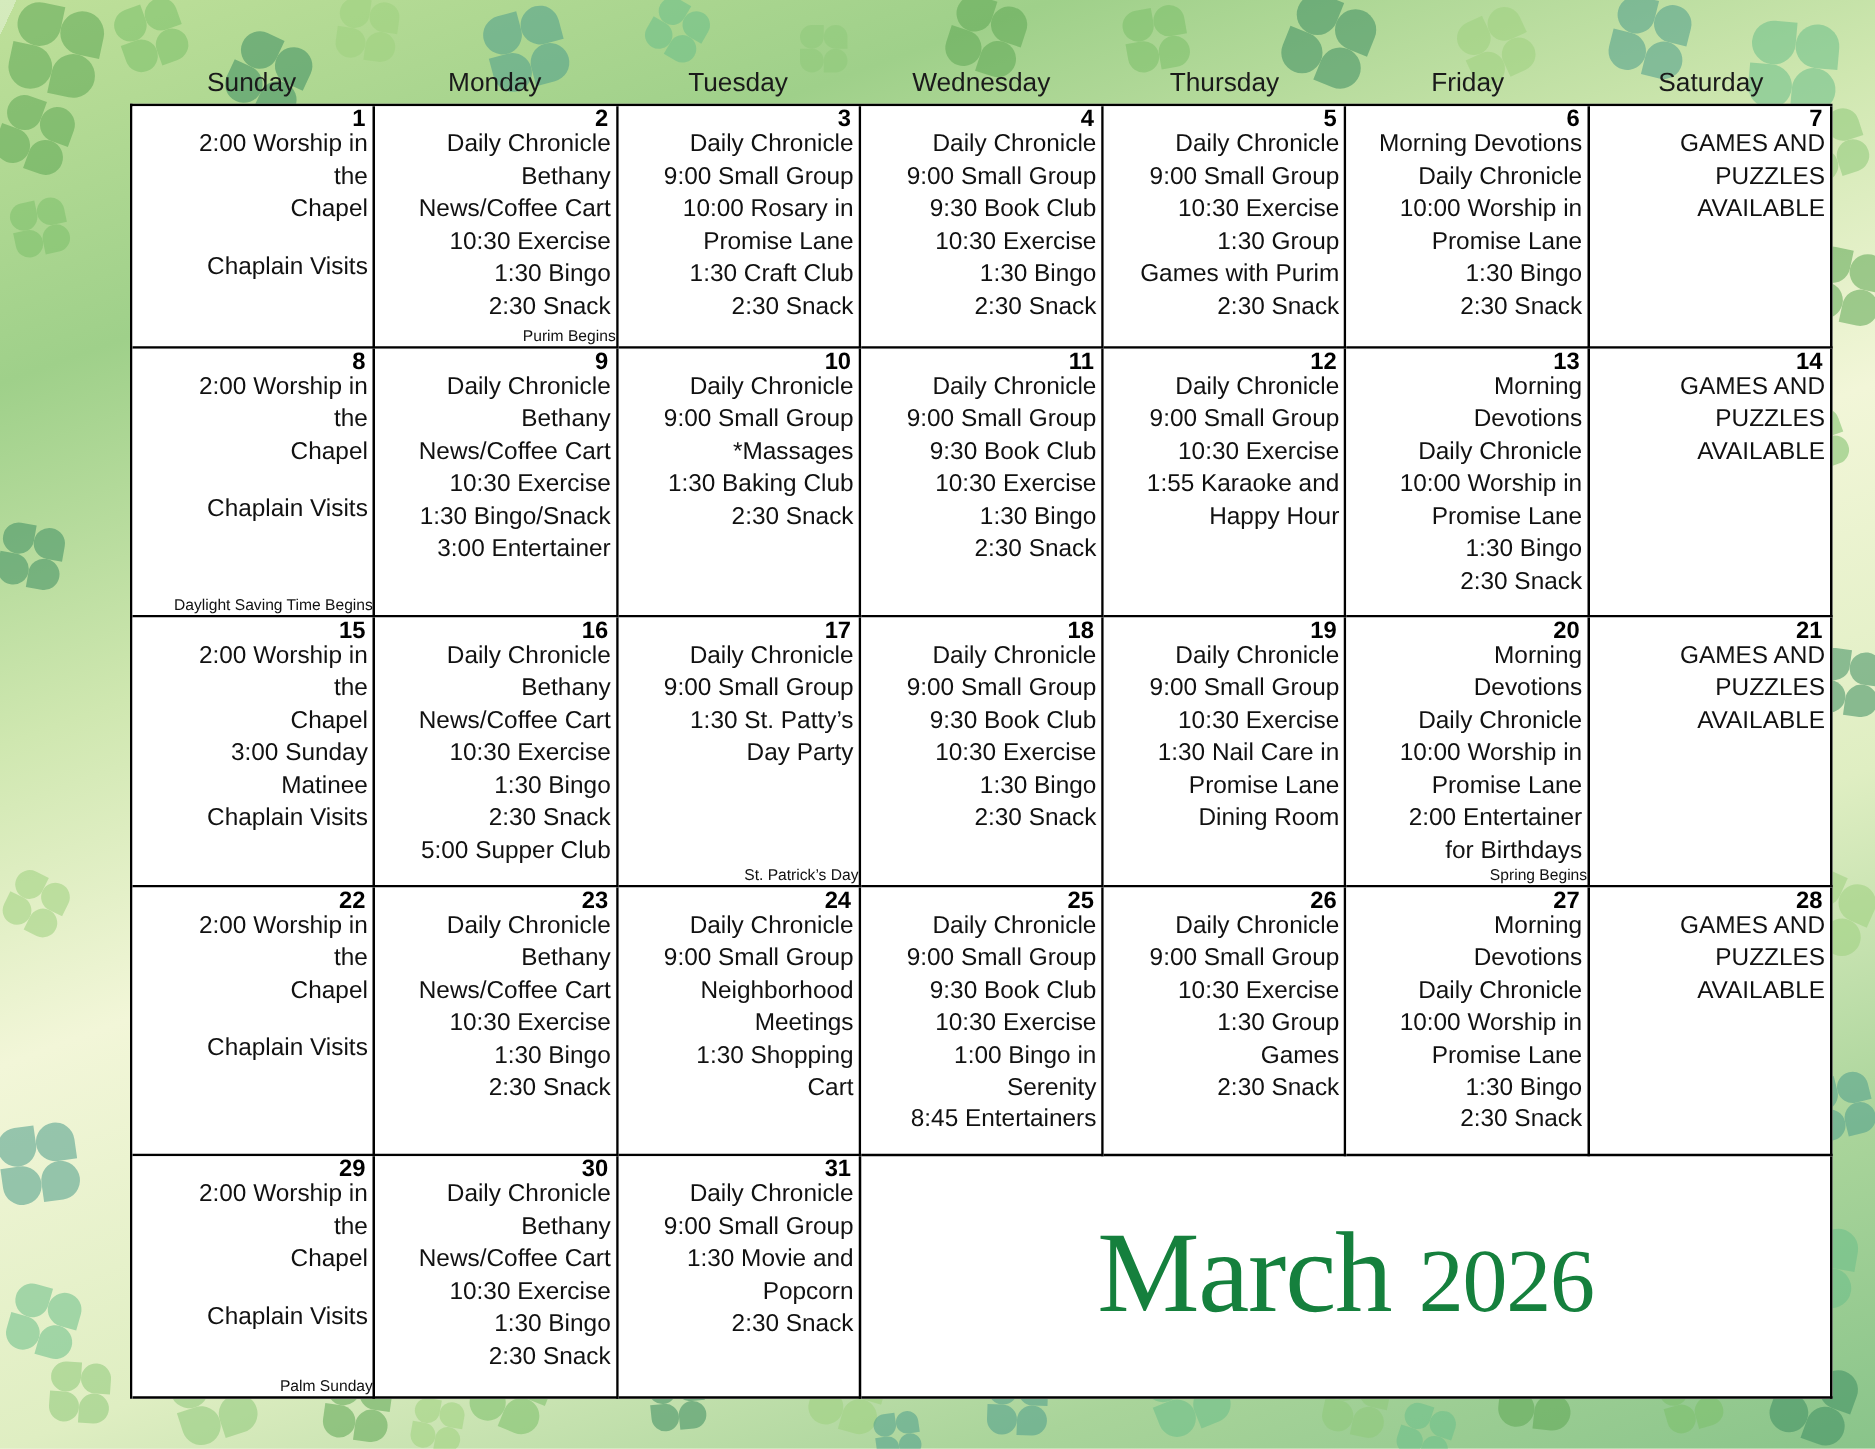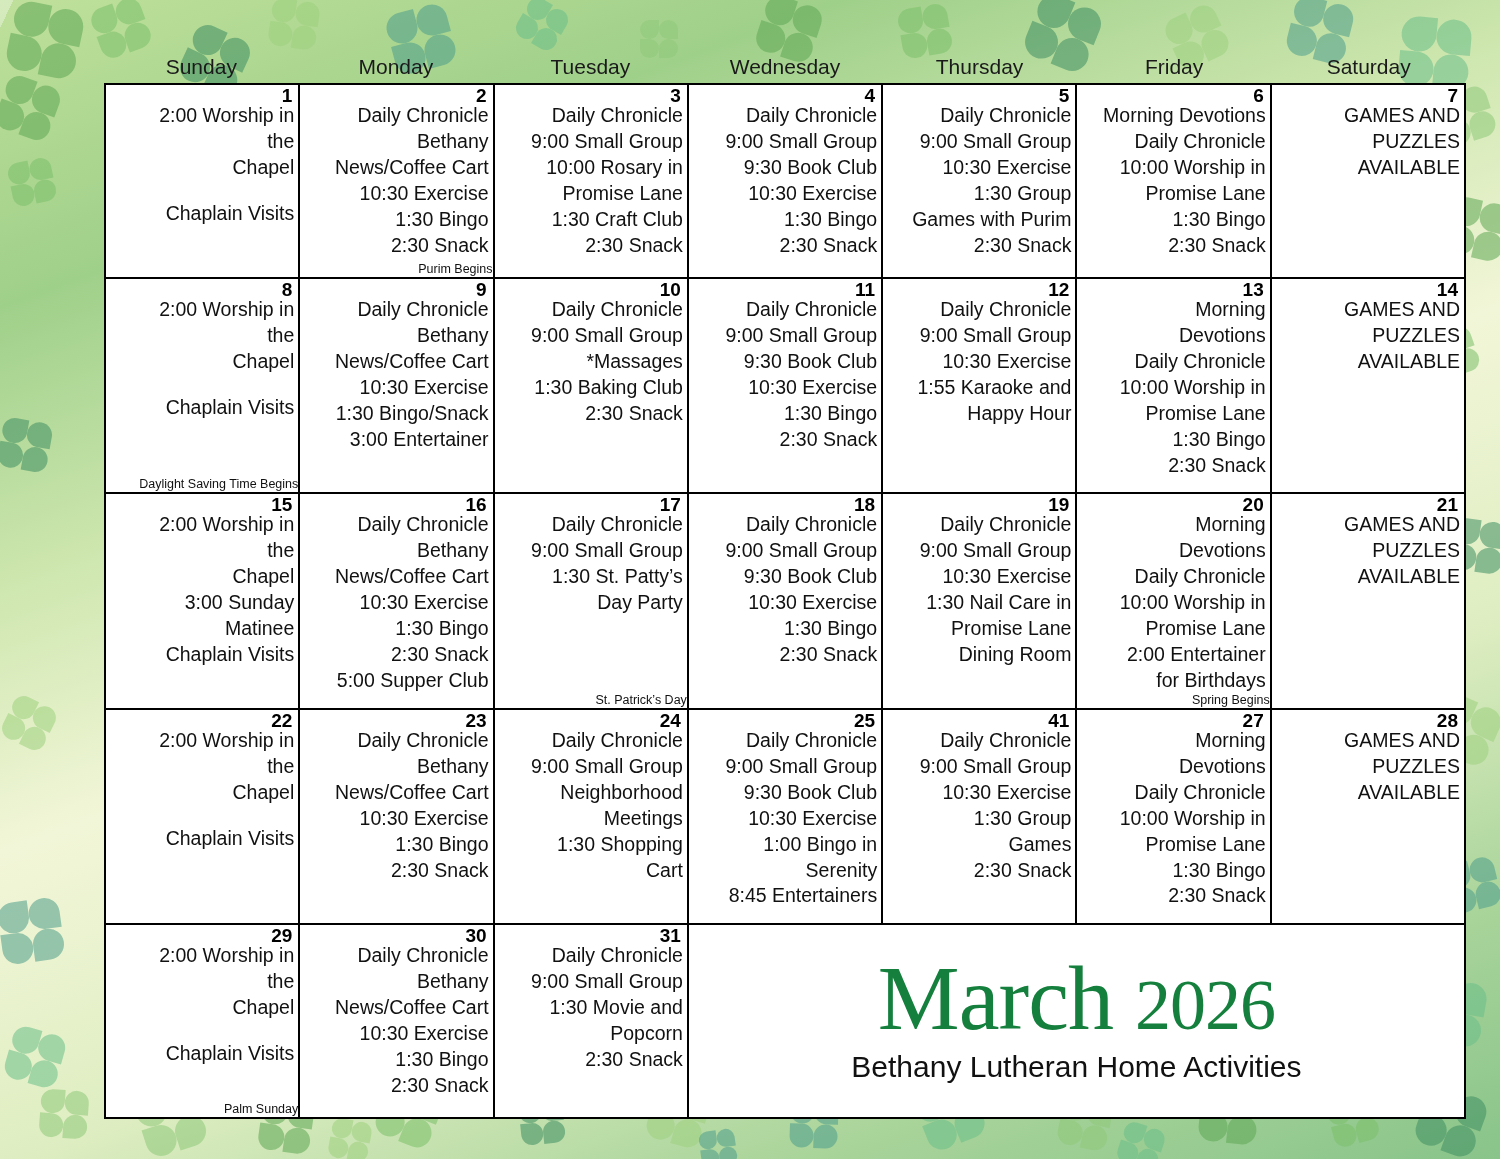--- a/index.html
+++ b/index.html
@@ -661,7 +661,7 @@
         </div>
       </div>
       <div class="cell">
-        <div class="daynum">41</div>
+        <div class="daynum">26</div>
         <div class="events">
           <div>Daily Chronicle</div>
           <div>9:00 Small Group</div>

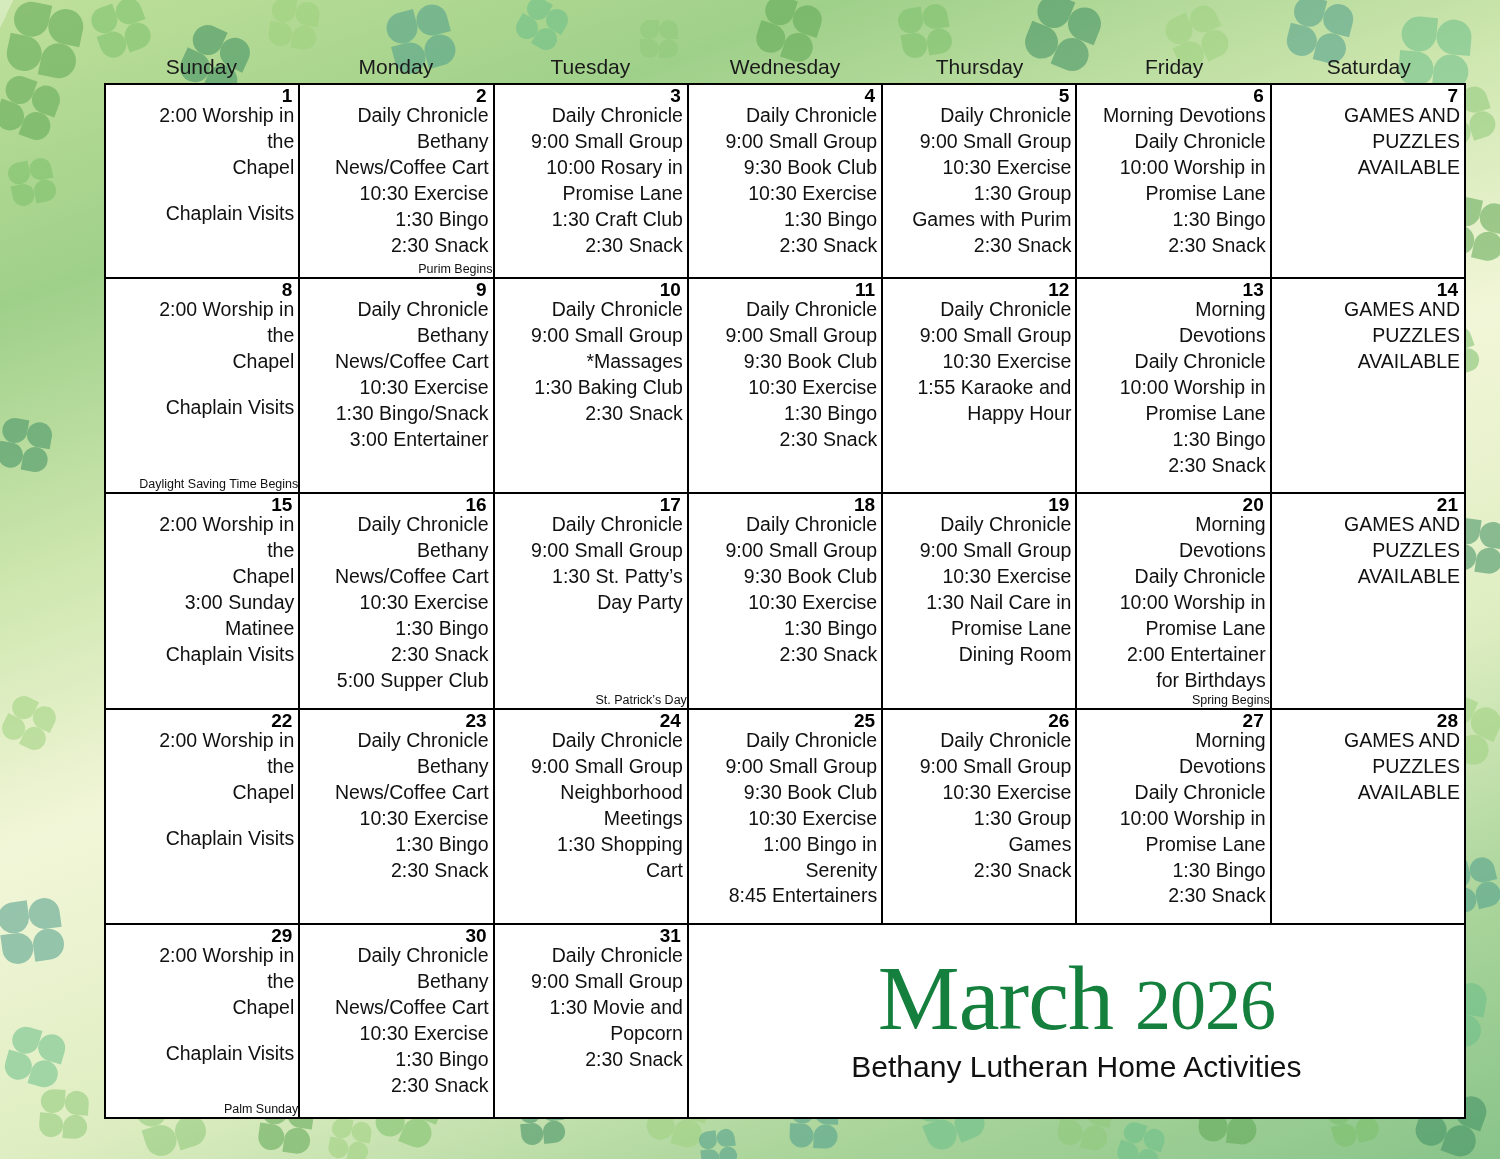--- a/index.html
+++ b/index.html
@@ -725,7 +725,6 @@
       </div>
       <div class="title-cell">
         <div class="title-main"><span>March</span> <span class="yr">2026</span></div>
-        <div class="title-sub">Bethany Lutheran Home Activities</div>
       </div>
     </div>
 </div>

